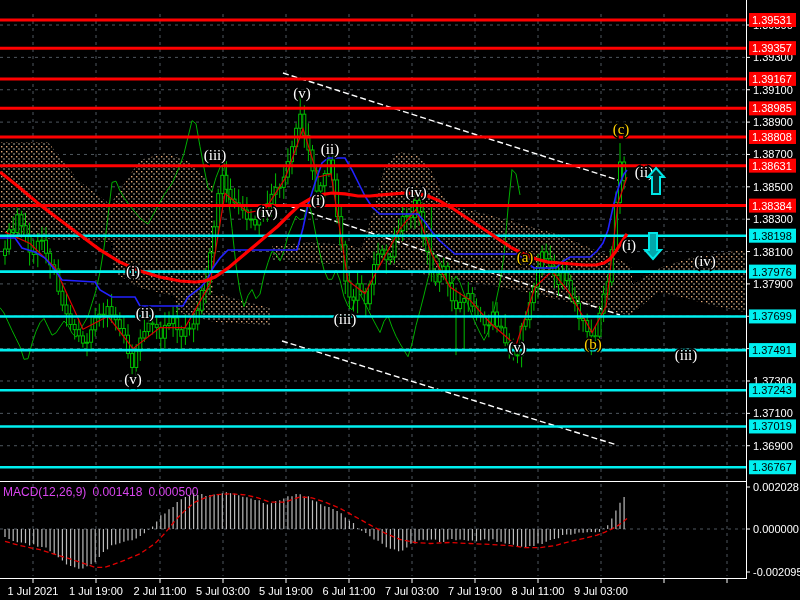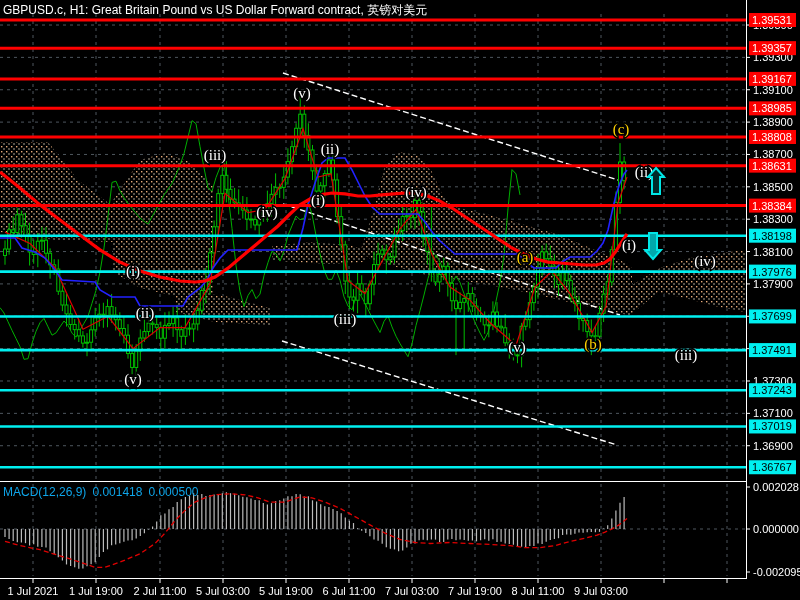--- a/index.html
+++ b/index.html
@@ -680,7 +680,6 @@
         <path d="M 653 259 L 661 250 L 657 250 L 657 233 L 649 233 L 649 250 L 645 250 Z" fill="#00A8AC" stroke="#00E6E6" stroke-width="2"></path>
       </g>
     </svg>
-  <div class="title-bar">GBPUSD.c, H1:  Great Britain Pound vs US Dollar Forward contract, 英镑对美元</div>
   <div class="macd-bar">
     <span>MACD(12,26,9)</span><span>0.001418</span><span>0.000500</span>
   </div>

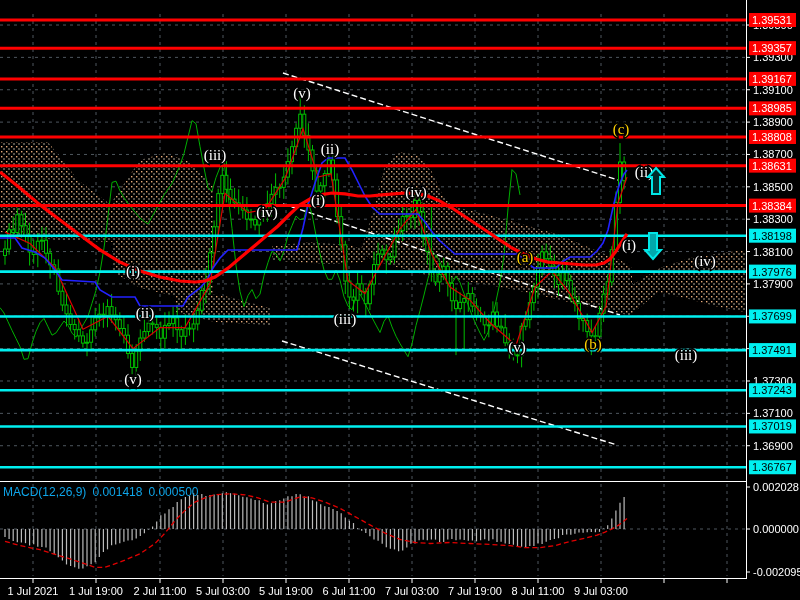--- a/index.html
+++ b/index.html
@@ -6,7 +6,7 @@
   .screen{position:relative;width:800px;height:600px;background:#000;font-family:"Liberation Sans",sans-serif}
   #cv{position:absolute;left:0;top:0}
   .title-bar{position:absolute;left:3px;top:2px;color:#fff;font:12px "Liberation Sans",sans-serif;white-space:nowrap}
-  .macd-bar{position:absolute;left:3px;top:485px;color:#0ea5e9;font:12px "Liberation Sans",sans-serif;white-space:nowrap}
+  .macd-bar{position:absolute;left:3px;top:485px;color:#d946ef;font:12px "Liberation Sans",sans-serif;white-space:nowrap}
   .macd-bar span{margin-right:6px}
   text.ax{fill:#fff;font:11px "Liberation Sans",sans-serif}
   text.axm{fill:#fff;font:11px "Liberation Sans",sans-serif}

